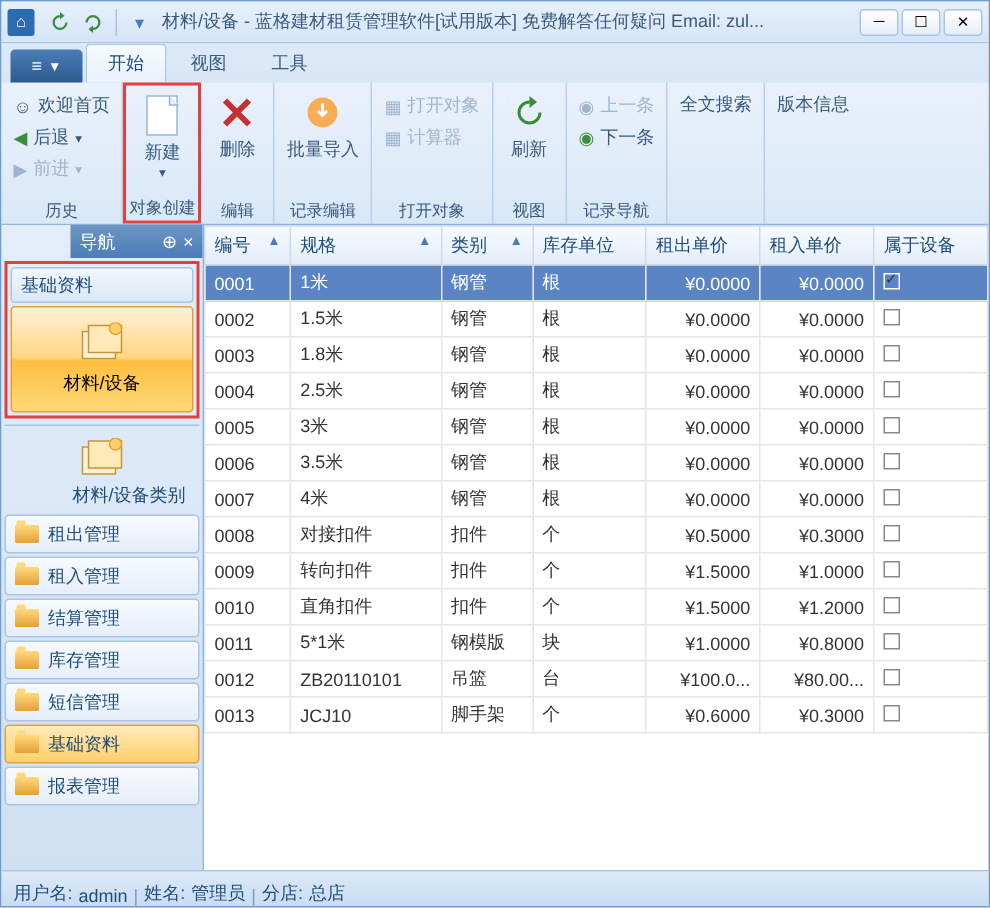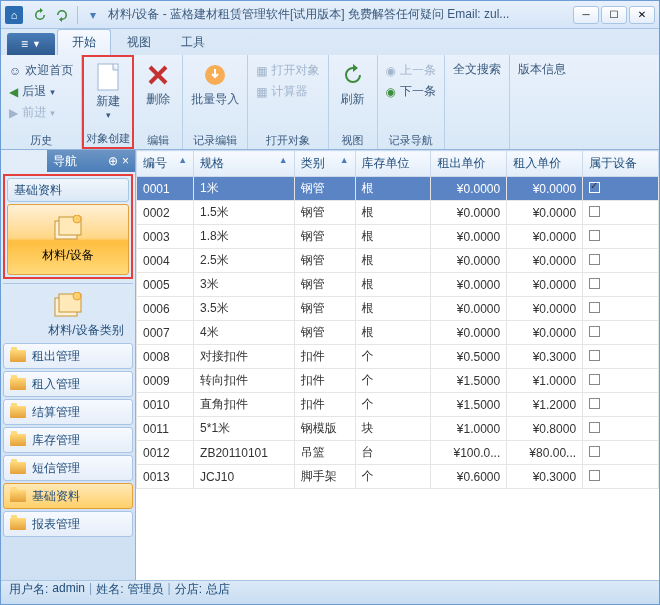--- a/index.html
+++ b/index.html
@@ -57,7 +57,7 @@
 .chk.on::after { content: "✓"; position: absolute; top: -3px; left: 0; font-size: 10px; color: #333; }
 
 
-.statusbar { height: 24px; background: linear-gradient(#dce9f7,#c8ddf2); border-top: 1px solid #a8c5e6; display: flex; align-items: flex-start; padding: 0 8px; color: #1f4c7a; gap: 4px; }
+.statusbar { height: 24px; background: linear-gradient(#dce9f7,#c8ddf2); border-top: 1px solid #a8c5e6; display: flex; align-items: flex-end; padding: 0 8px; color: #1f4c7a; gap: 4px; }
 .statusbar .sep { color: #7a9cc4; }
 
 svg { display: block; }

